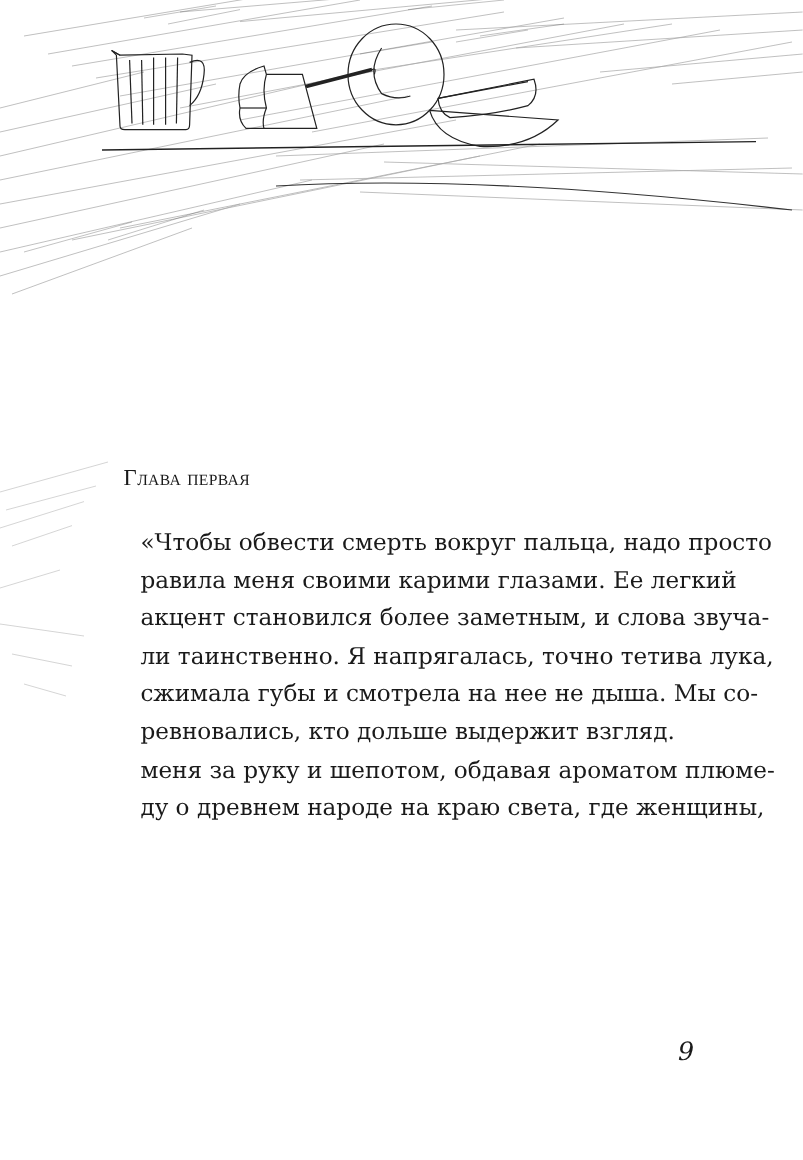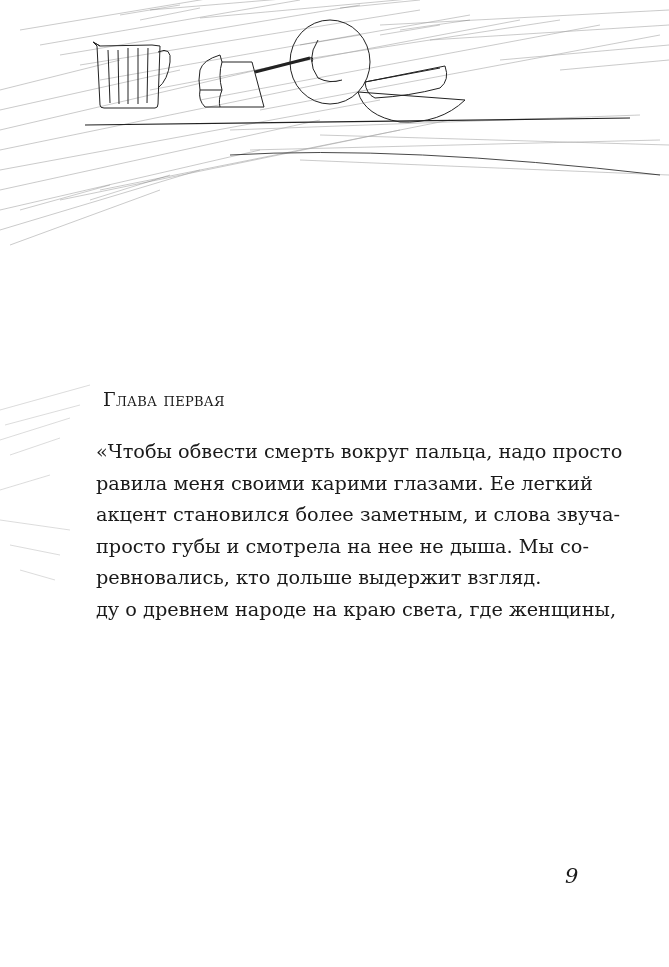--- a/index.html
+++ b/index.html
@@ -8,7 +8,7 @@
     .illustration { position: absolute; left: 0; top: 0; width: 669px; height: 250px; }
     .side-streaks { position: absolute; left: 0; top: 380px; width: 100px; height: 300px; }
     .chapter-title { position: absolute; left: 103px; top: 388px; font-size: 19px;
-                     font-variant: small-caps; letter-spacing: 0.3px; }
+                     font-variant: small-caps; letter-spacing: 0.3px; font-family: Liberation Serif, serif; }
     .text-block { position: absolute; left: 96px; top: 436px; width: 476px;
                   font-size: 19.3px; line-height: 31.6px; }
     .text-block .line { display: block; white-space: nowrap; text-align: justify;

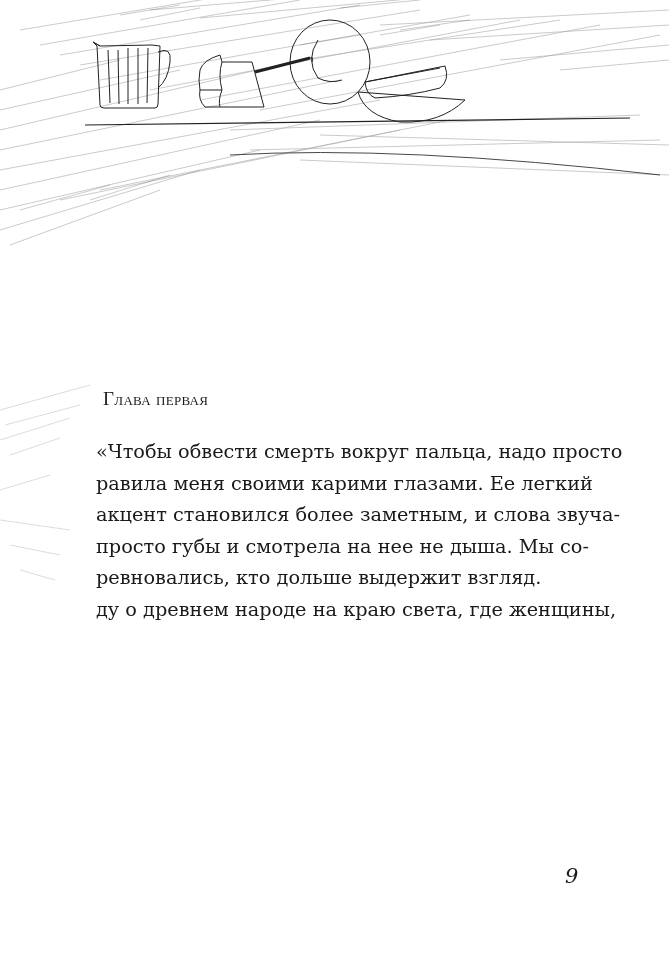--- a/index.html
+++ b/index.html
@@ -9,7 +9,7 @@
     .side-streaks { position: absolute; left: 0; top: 380px; width: 100px; height: 300px; }
     .chapter-title { position: absolute; left: 103px; top: 388px; font-size: 19px;
                      font-variant: small-caps; letter-spacing: 0.3px; font-family: Liberation Serif, serif; }
-    .text-block { position: absolute; left: 96px; top: 436px; width: 476px;
+    .text-block { position: absolute; left: 117px; top: 436px; width: 476px;
                   font-size: 19.3px; line-height: 31.6px; }
     .text-block .line { display: block; white-space: nowrap; text-align: justify;
                         text-align-last: justify; height: 31.6px; }

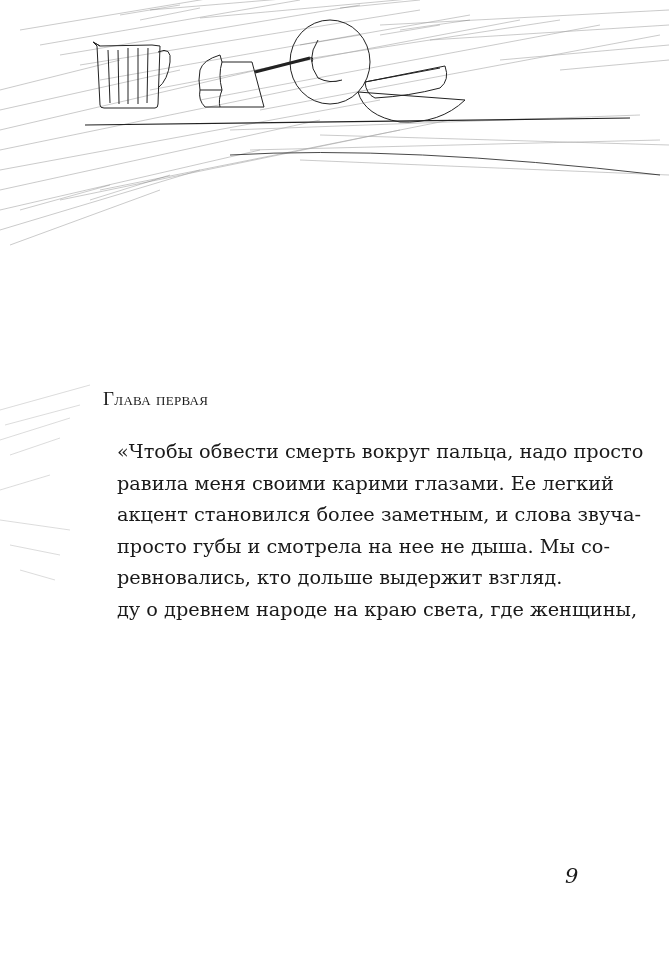--- a/index.html
+++ b/index.html
@@ -117,6 +117,7 @@
   <span class="line">«Чтобы обвести смерть вокруг пальца, надо просто</span>
   <span class="line">равила меня своими карими глазами. Ее легкий</span>
   <span class="line">акцент становился более заметным, и слова звуча-</span>
+  <span class="line">ли таинственно. Я напрягалась, точно тетива лука,</span>
   <span class="line">просто губы и смотрела на нее не дыша. Мы со-</span>
   <span class="line last">ревновались, кто дольше выдержит взгляд.</span>
   <span class="line">ду о древнем народе на краю света, где женщины,</span>

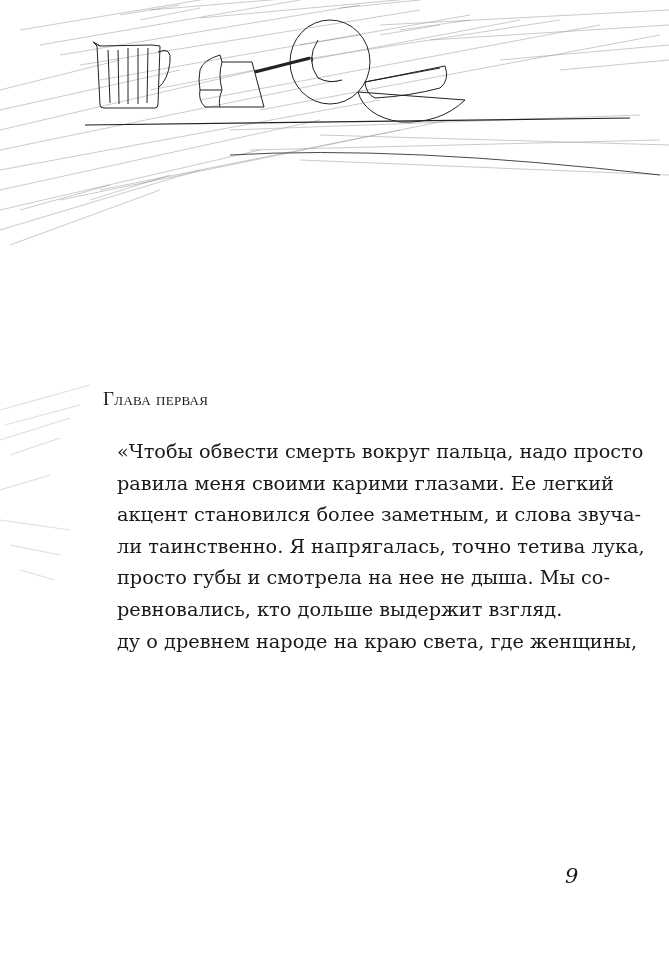--- a/index.html
+++ b/index.html
@@ -118,7 +118,7 @@
   <span class="line">равила меня своими карими глазами. Ее легкий</span>
   <span class="line">акцент становился более заметным, и слова звуча-</span>
   <span class="line">ли таинственно. Я напрягалась, точно тетива лука,</span>
-  <span class="line">просто губы и смотрела на нее не дыша. Мы со-</span>
+  <span class="line">сжимала губы и смотрела на нее не дыша. Мы со-</span>
   <span class="line last">ревновались, кто дольше выдержит взгляд.</span>
   <span class="line">ду о древнем народе на краю света, где женщины,</span>
 </div>

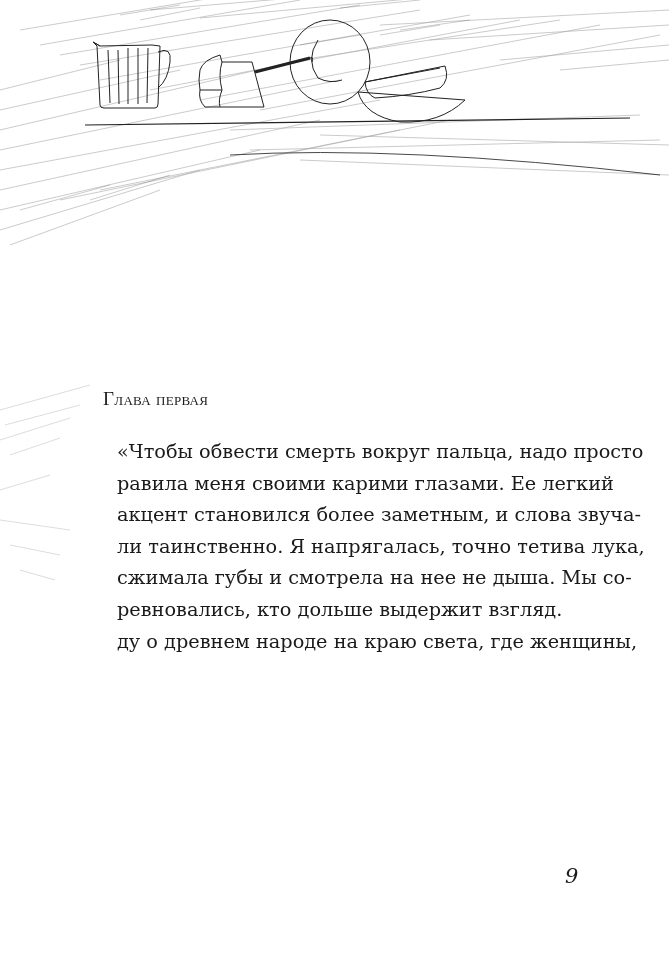--- a/index.html
+++ b/index.html
@@ -120,6 +120,7 @@
   <span class="line">ли таинственно. Я напрягалась, точно тетива лука,</span>
   <span class="line">сжимала губы и смотрела на нее не дыша. Мы со-</span>
   <span class="line last">ревновались, кто дольше выдержит взгляд.</span>
+  <span class="line">меня за руку и шепотом, обдавая ароматом плюме-</span>
   <span class="line">ду о древнем народе на краю света, где женщины,</span>
 </div>
 

